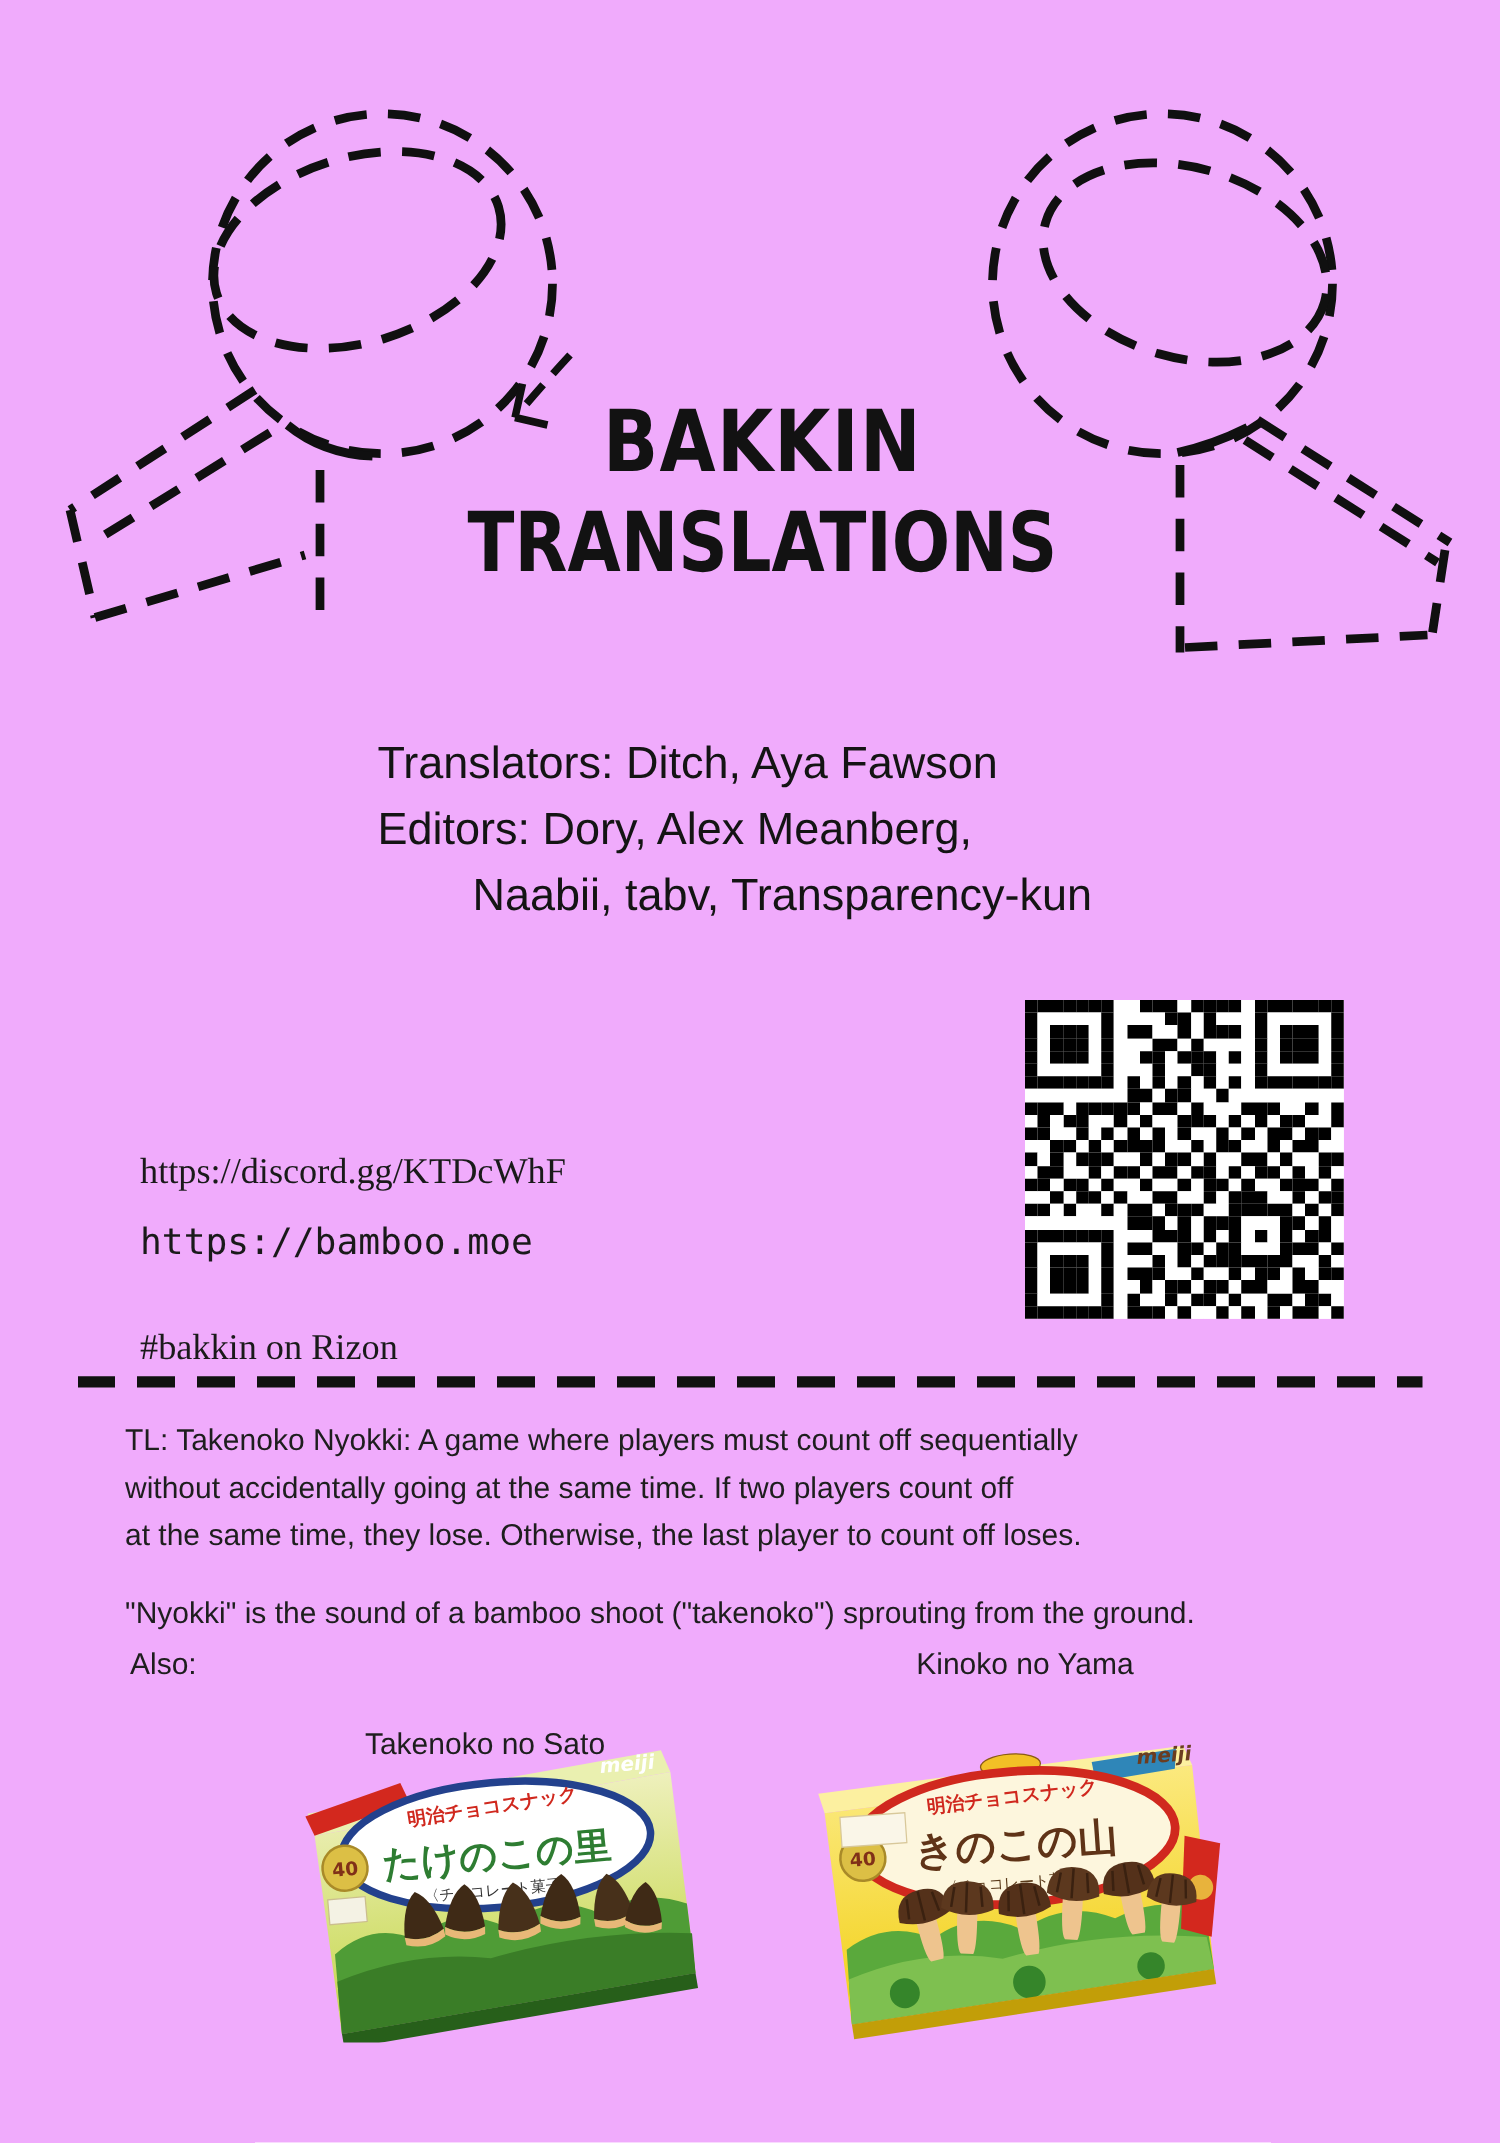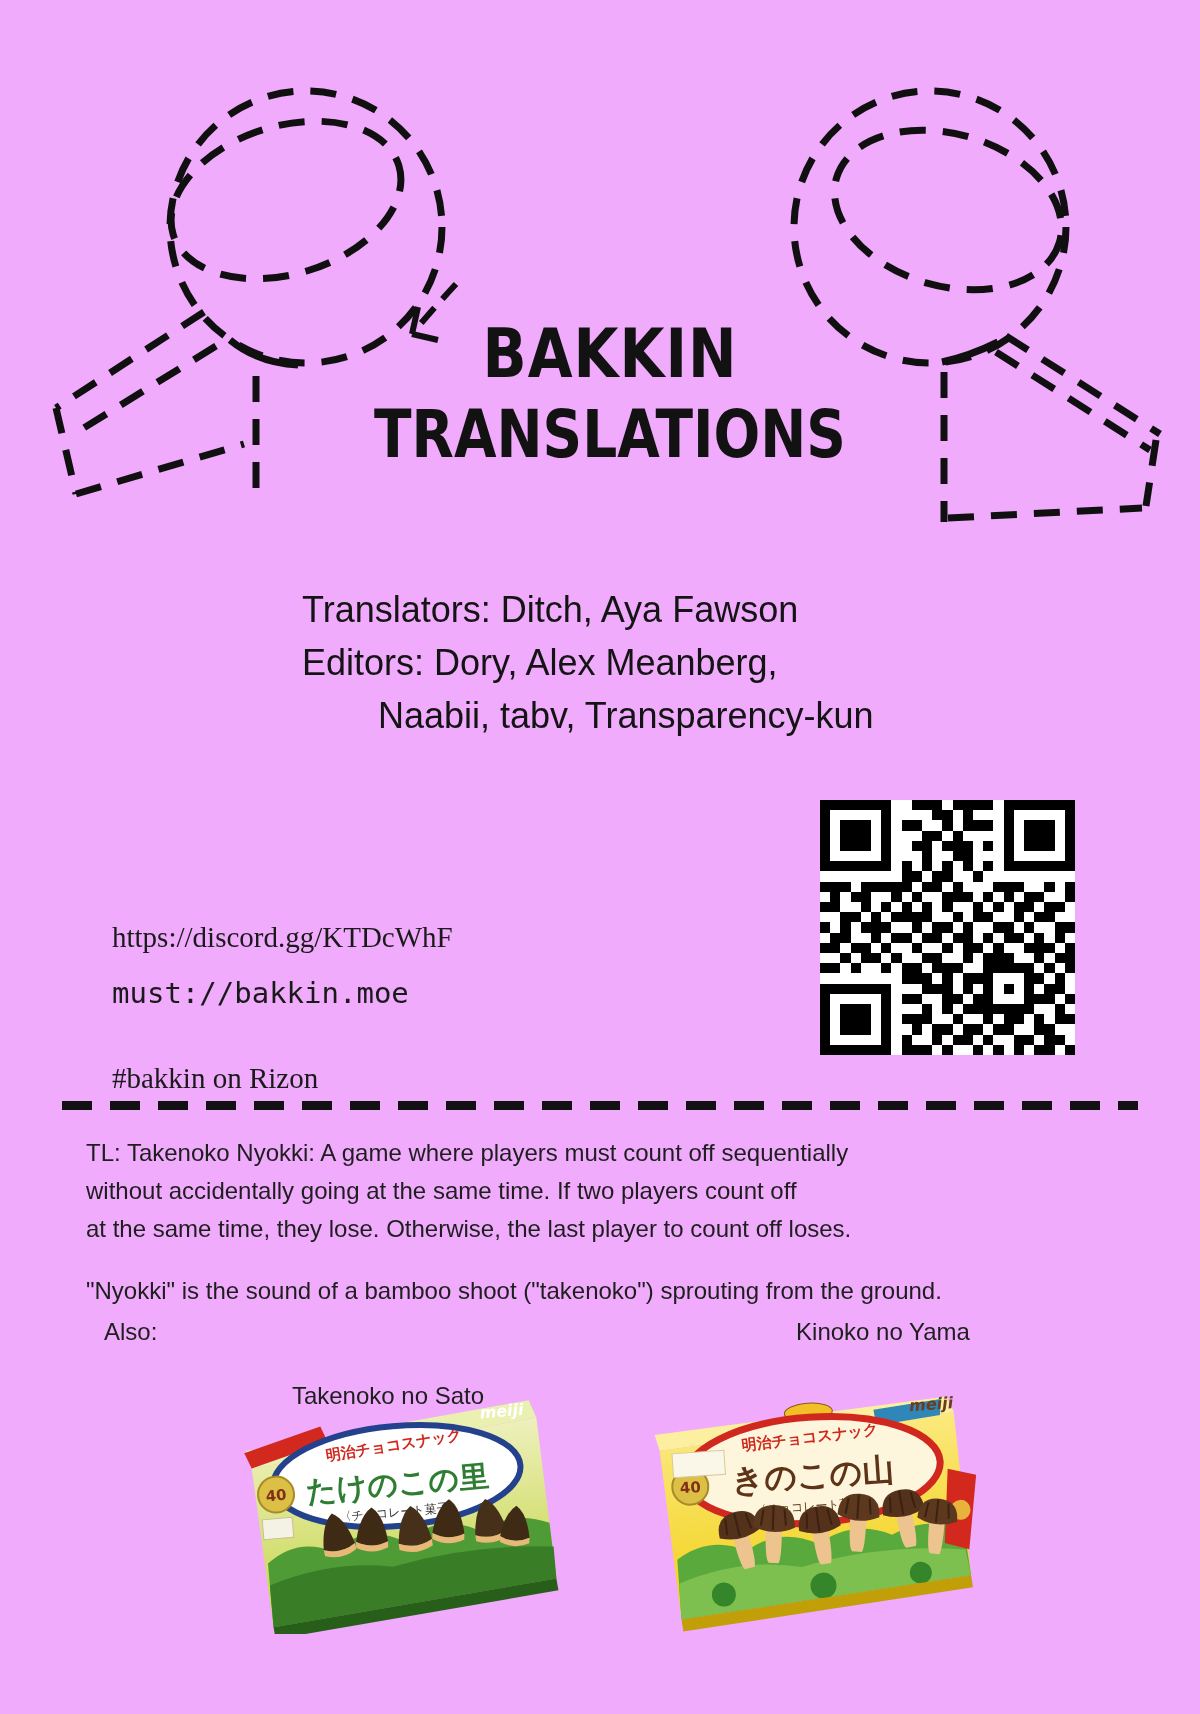--- a/index.html
+++ b/index.html
@@ -100,7 +100,7 @@
     <div>https://discord.gg/KTDcWhF</div>
     <div>#bakkin on Rizon</div>
   </div>
-  <div class="abs site">must://bakkin.moe</div>
+  <div class="abs site">https://bamboo.moe</div>
 
   <div class="abs" id="qr">
       <div class="q on"></div>

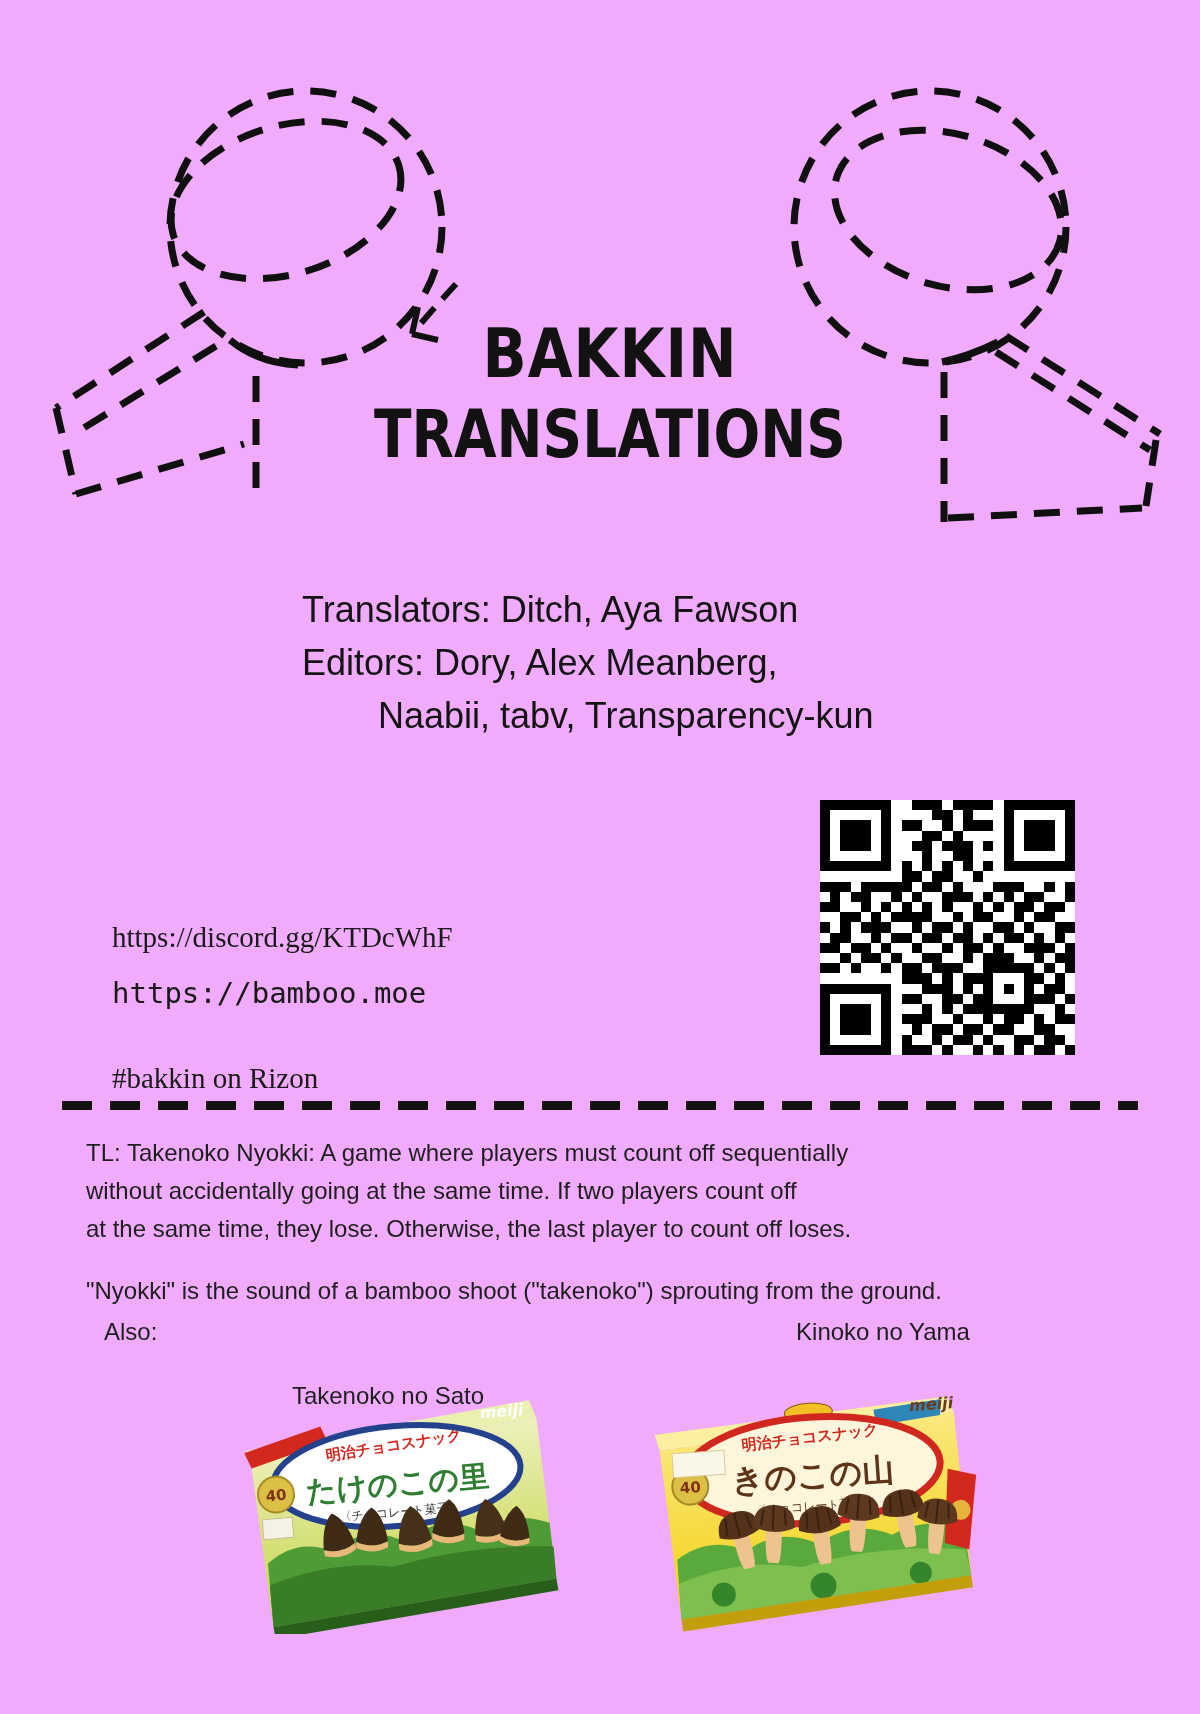--- a/index.html
+++ b/index.html
@@ -38,7 +38,7 @@
            background:repeating-linear-gradient(90deg,#111 0 30px,transparent 30px 48px);}
 
   
-  .tlnote{left:86px;top:1134px;font-size:24px;line-height:38px;color:#1e1e1e;}
+  .tlnote{left:100px;top:1134px;font-size:24px;line-height:38px;color:#1e1e1e;}
   .tlnote p{margin:0;}
   .tlnote .p2{margin-top:24px;}
 

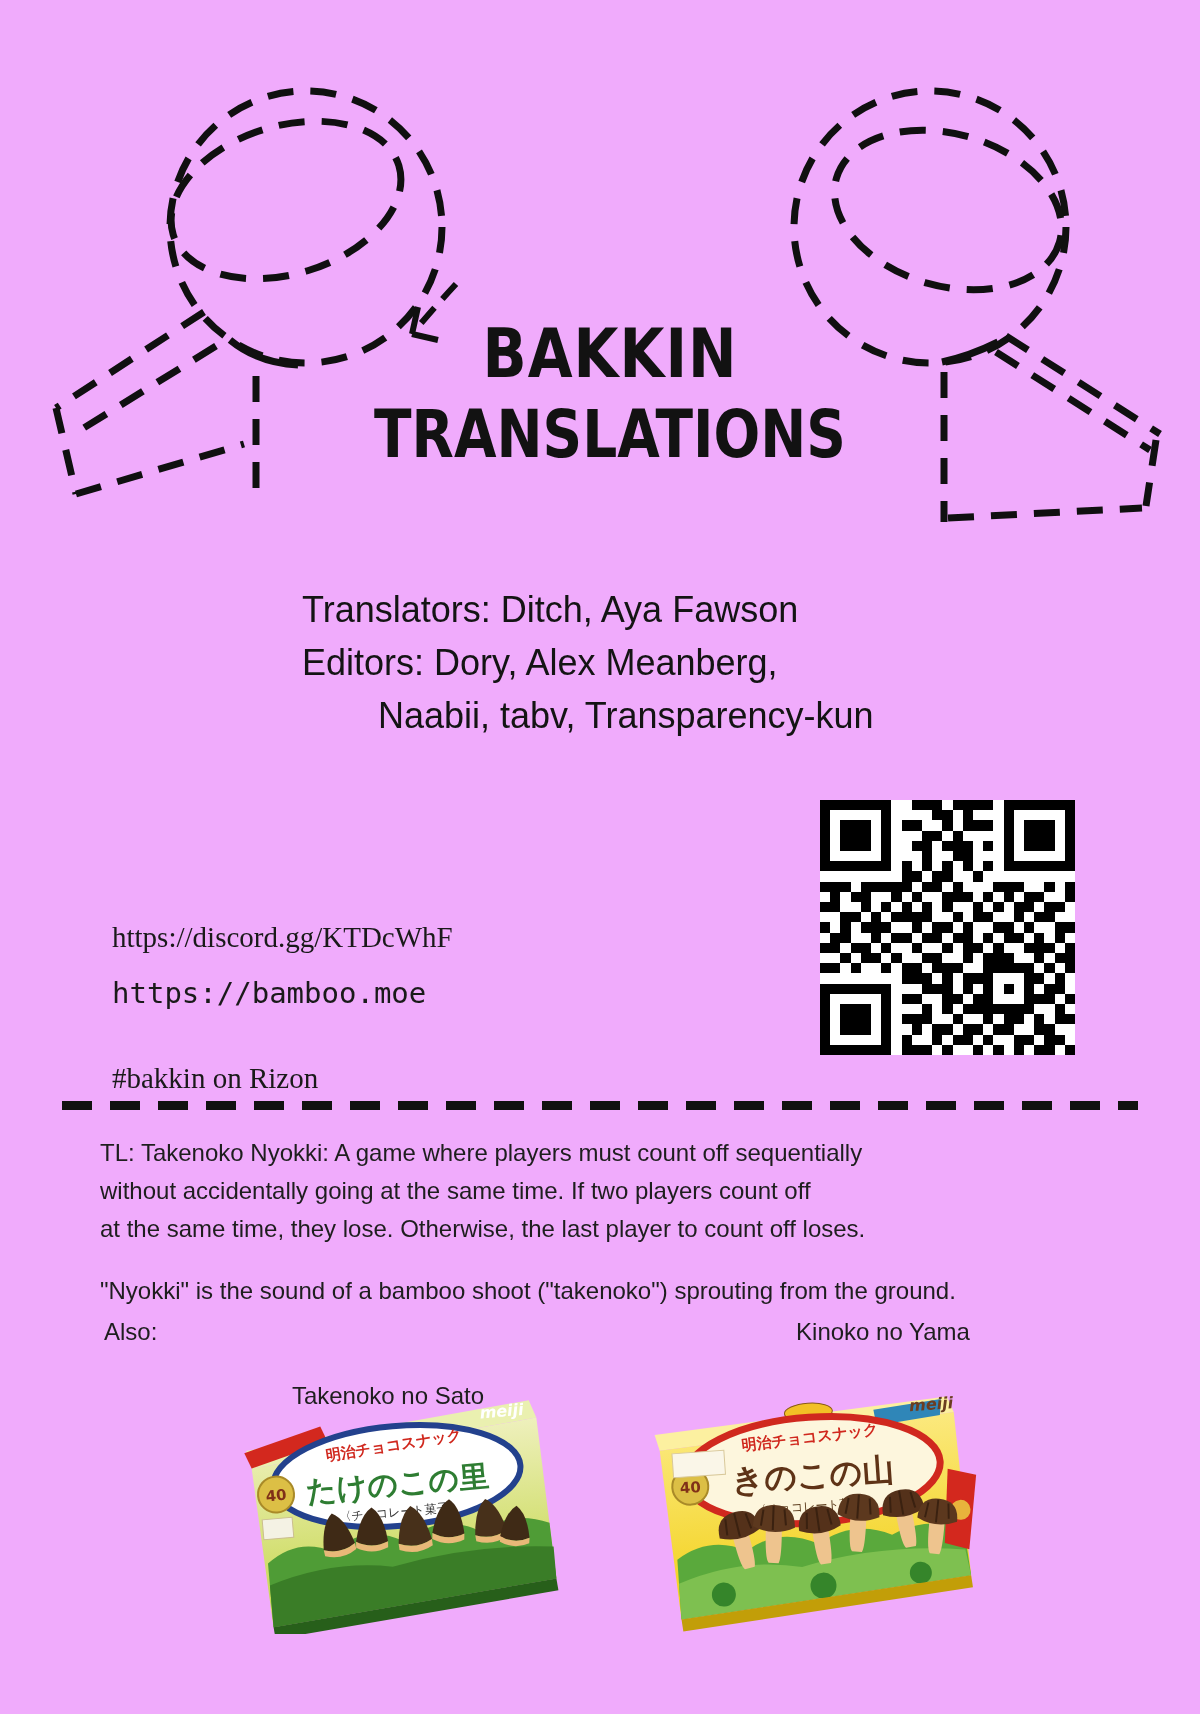--- a/index.html
+++ b/index.html
@@ -45,7 +45,7 @@
   
   .also-label{left:104px;top:1318px;font-size:24px;color:#1e1e1e;}
   .plabel1{left:238px;top:1382px;width:300px;text-align:center;font-size:24px;color:#1e1e1e;}
-  .plabel2{left:733px;top:1318px;width:300px;text-align:center;font-size:24px;color:#1e1e1e;}
+  .plabel2{left:733px;top:1318px;width:300px;font-size:24px;color:#1e1e1e;}
 
   
   .pkg-left{left:238px;top:1392px;width:322px;height:242px;}

